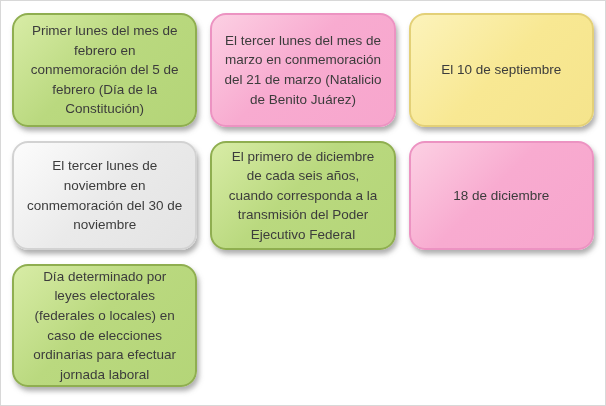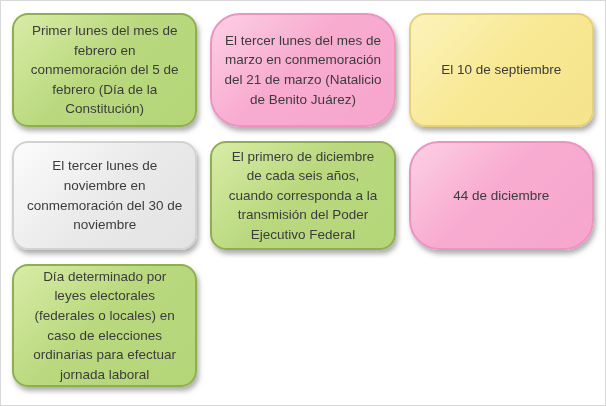--- a/index.html
+++ b/index.html
@@ -39,7 +39,6 @@
   .card--pink {
     background: linear-gradient(135deg, #fcd0e3 0%, #f8abd0 45%, #f7a6cd 100%);
     border-color: #ec93c2;
-    border-radius: 30px;
   }
   .card--green {
     background: linear-gradient(135deg, #d8eca6 0%, #bad97f 45%, #b4d578 100%);

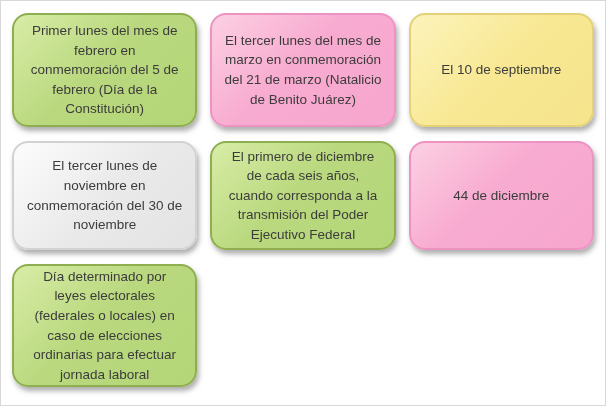--- a/index.html
+++ b/index.html
@@ -74,7 +74,7 @@
       <span>El primero de diciembre de cada seis años, cuando corresponda a la transmisión del Poder Ejecutivo Federal</span>
     </div>
     <div class="card card--pink">
-      <span>44 de diciembre</span>
+      <span>18 de diciembre</span>
     </div>
     <div class="card card--green">
       <span>Día determinado por leyes electorales (federales o locales) en caso de elecciones ordinarias para efectuar jornada laboral</span>

